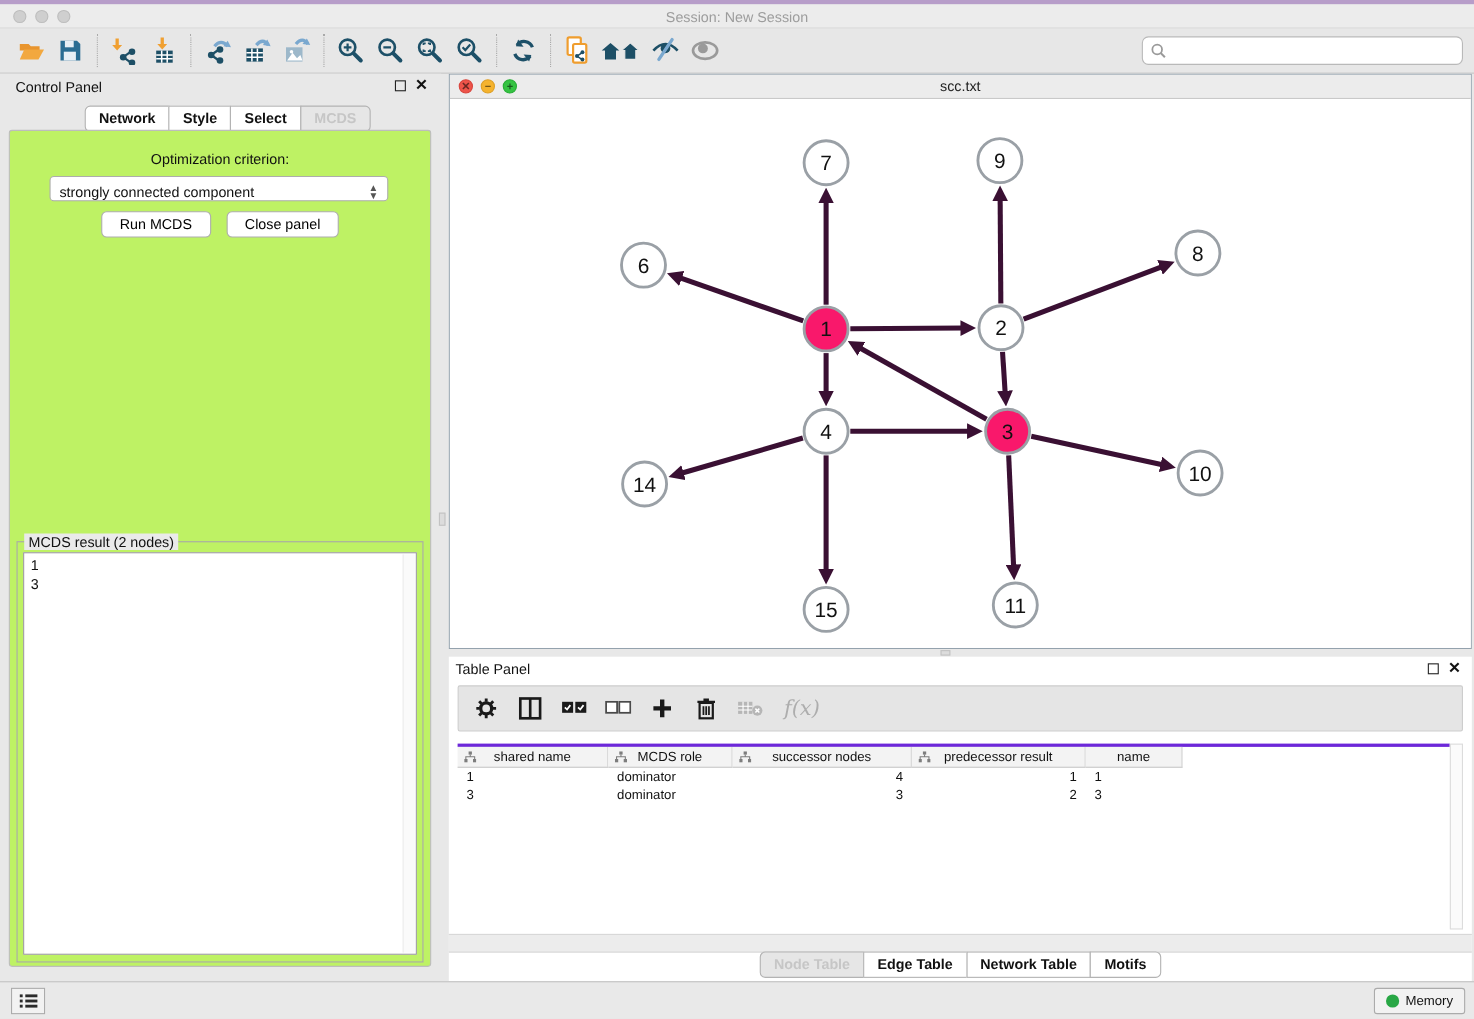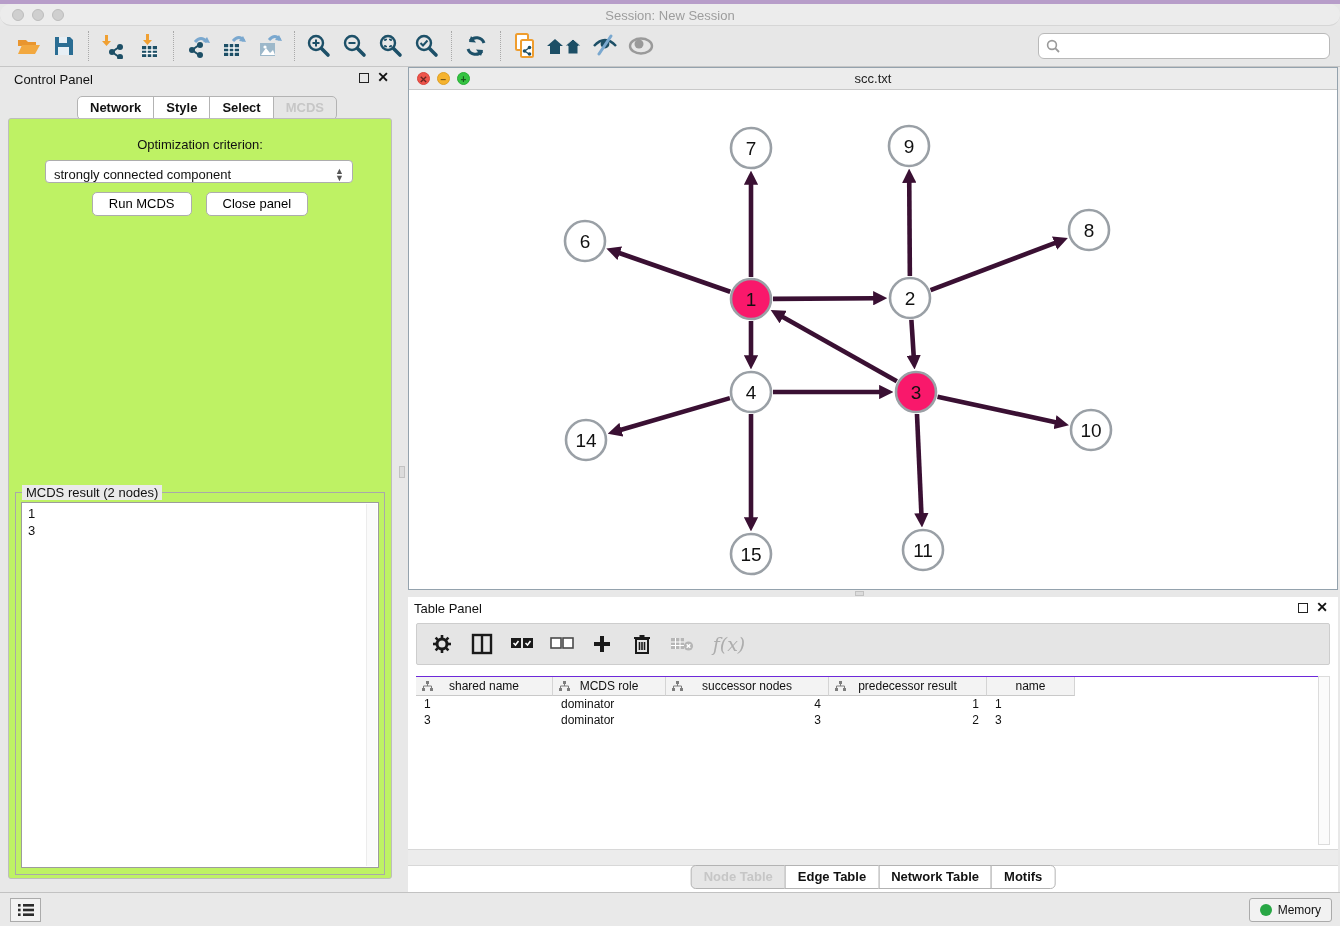--- a/index.html
+++ b/index.html
@@ -8,7 +8,7 @@
 
   
   .top-strip { position:absolute; top:0; left:0; width:1340px; height:4px; background:#b79dc9; }
-  .titlebar { position:absolute; top:4px; left:0; width:1340px; height:22px; background:#ececec; border-bottom:1px solid #d6d6d6;border-radius:11px; }
+  .titlebar { position:absolute; top:4px; left:0; width:1340px; height:22px; background:#ececec; border-bottom:1px solid #d6d6d6; }
   .traffic { position:absolute; top:5px; width:12px; height:12px; border-radius:50%; background:#cfcfcf; border:1px solid #bdbdbd; }
   .t1{left:12px} .t2{left:32px} .t3{left:52px}
   .win-title { position:absolute; top:4px; width:100%; text-align:center; color:#9d9d9d; font-size:13px; }

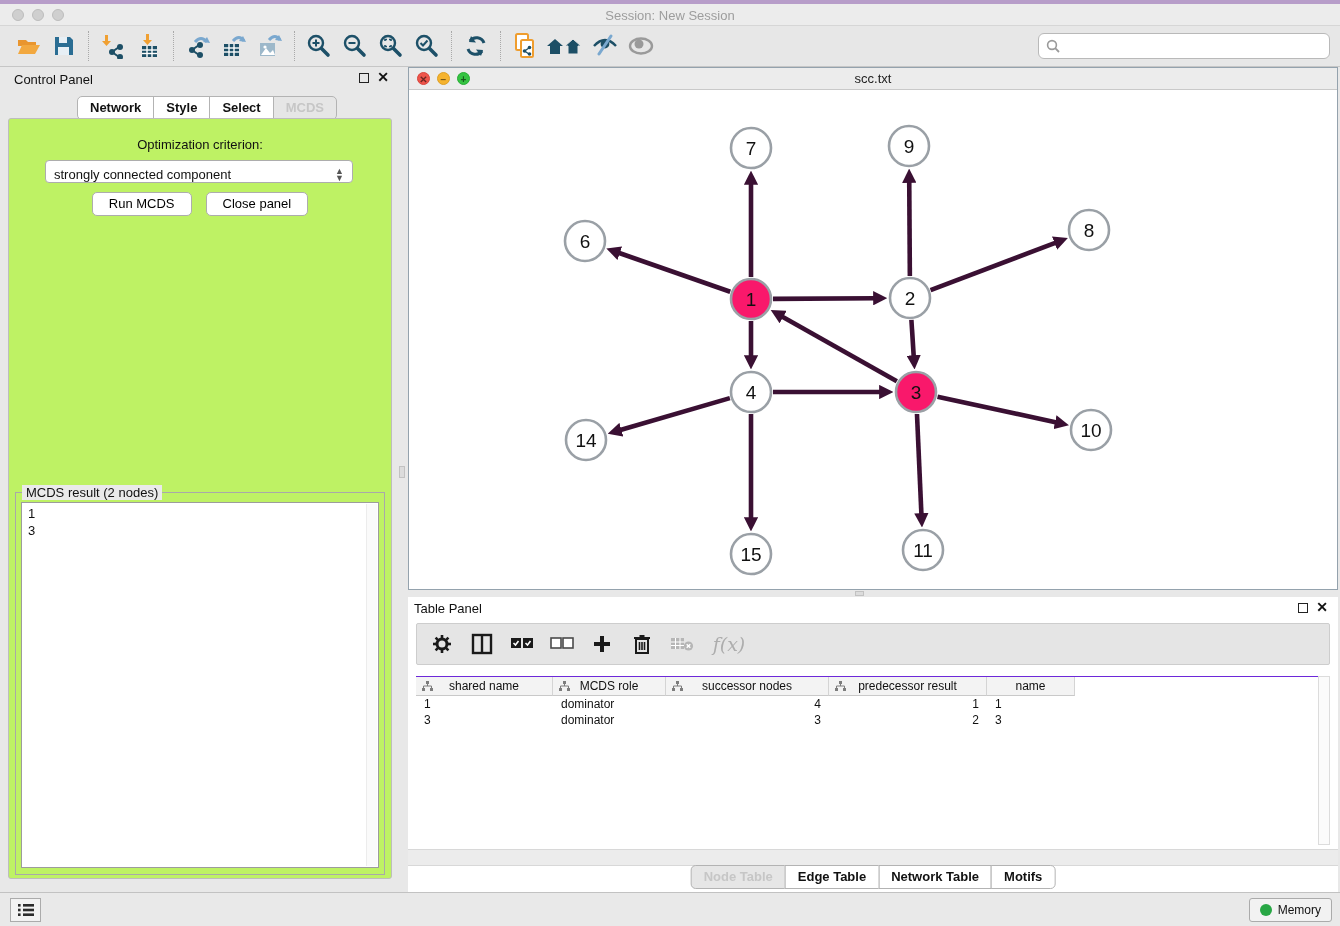--- a/index.html
+++ b/index.html
@@ -68,7 +68,7 @@
   .tp-tbtn { width:26px; height:26px; display:flex; align-items:center; justify-content:center; }
   .fx-label { font-style:italic; font-family:"DejaVu Serif",serif; font-size:19px; color:#adadad; }
 
-  .tp-table { position:absolute; left:8px; right:20px; top:79px; bottom:47px; background:#fff; border-top:1px solid #6d28d9; }
+  .tp-table { position:absolute; left:8px; right:20px; top:79px; bottom:47px; background:#fff; border-top:3px solid #6d28d9; }
   .tp-scroll { position:absolute; right:8px; top:79px; bottom:47px; width:12px; background:#fbfbfb; border:1px solid #dcdcdc; }
   .thead { display:flex; height:19px; }
   .th { background:#f3f3f3; border-right:1px solid #d4d4d4; border-bottom:1px solid #c9c9c9; display:flex; align-items:center; justify-content:center; gap:5px; font-size:12px; color:#111; position:relative; }

